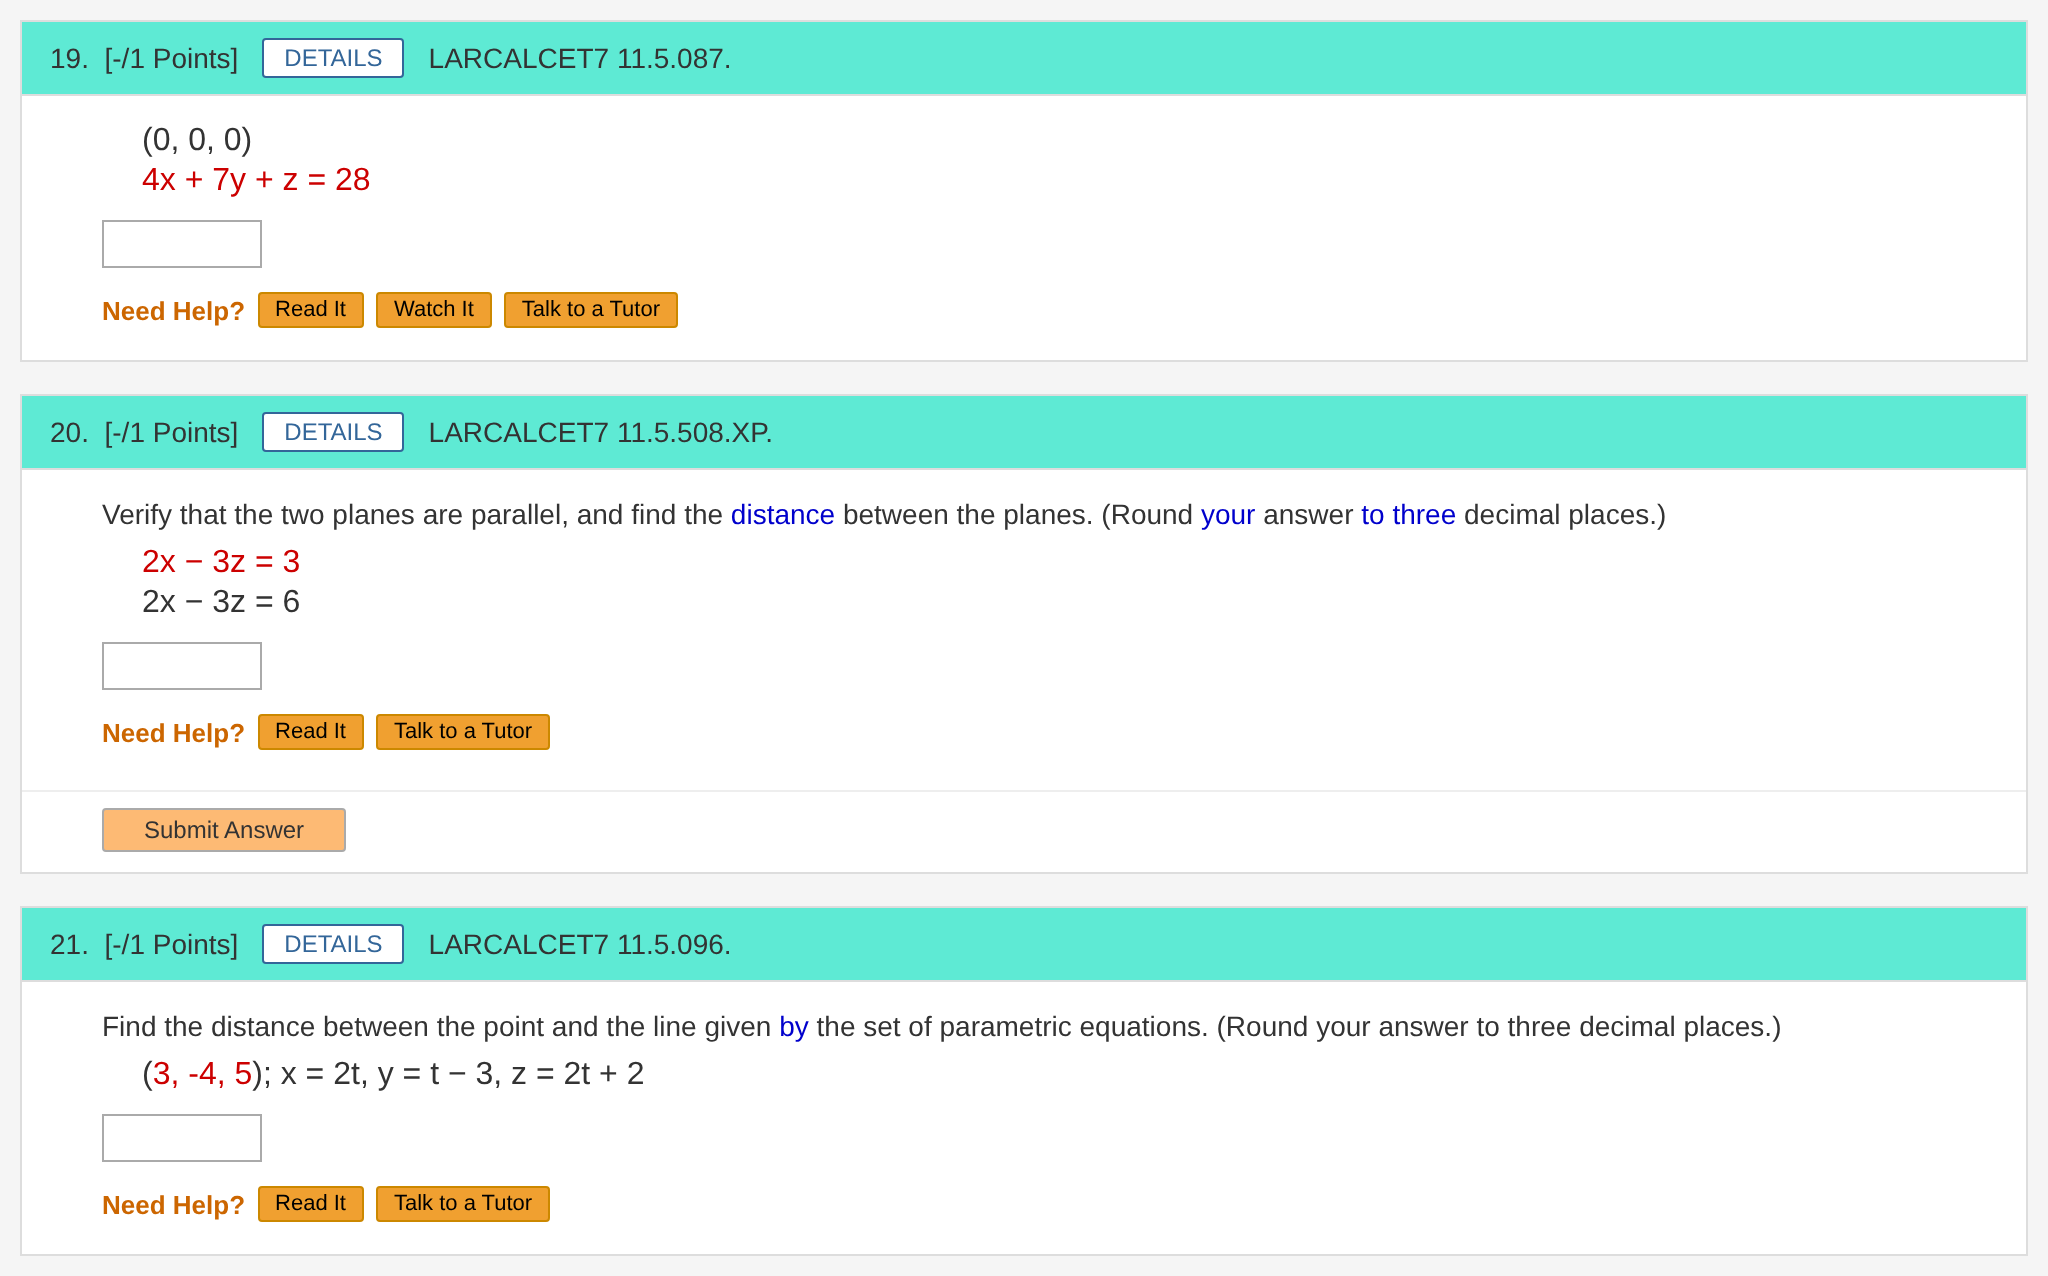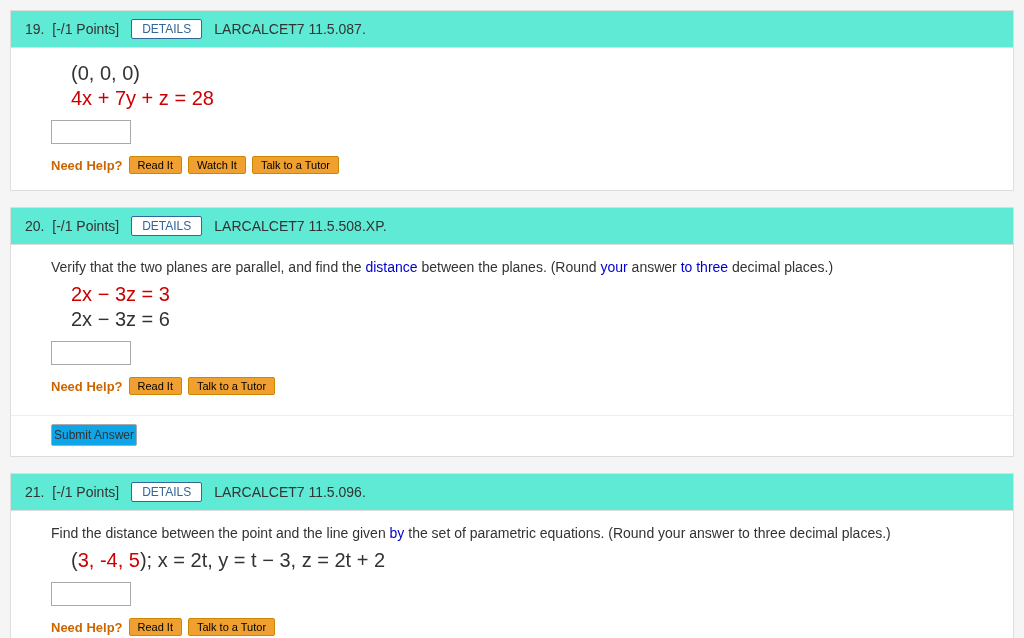--- a/index.html
+++ b/index.html
@@ -55,7 +55,7 @@
       color: #333;
     }
     .math-line {
-      font-size: 20px;
+      font-size: 16px;
       margin-left: 20px;
       margin-bottom: 2px;
     }

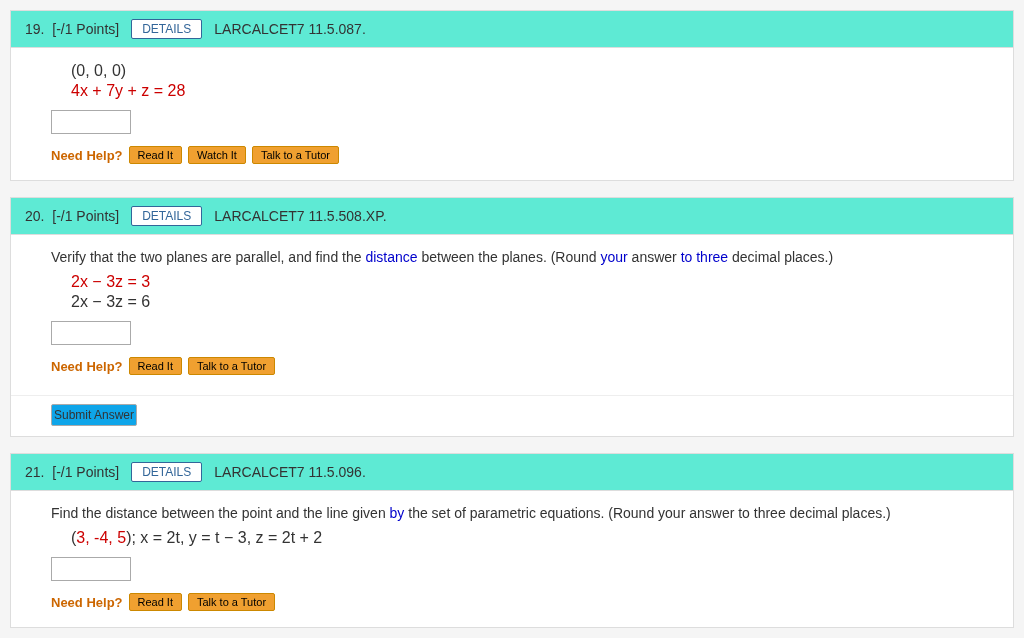--- a/index.html
+++ b/index.html
@@ -98,11 +98,11 @@
       margin-top: 4px;
     }
     .submit-btn {
-      background: #0ea5e9;
+      background: #fdba74;
       border: 1px solid #aaa;
       color: #333;
       font-size: 12px;
-      padding: 3px 2px;
+      padding: 3px 20px;
       cursor: pointer;
       border-radius: 2px;
     }

